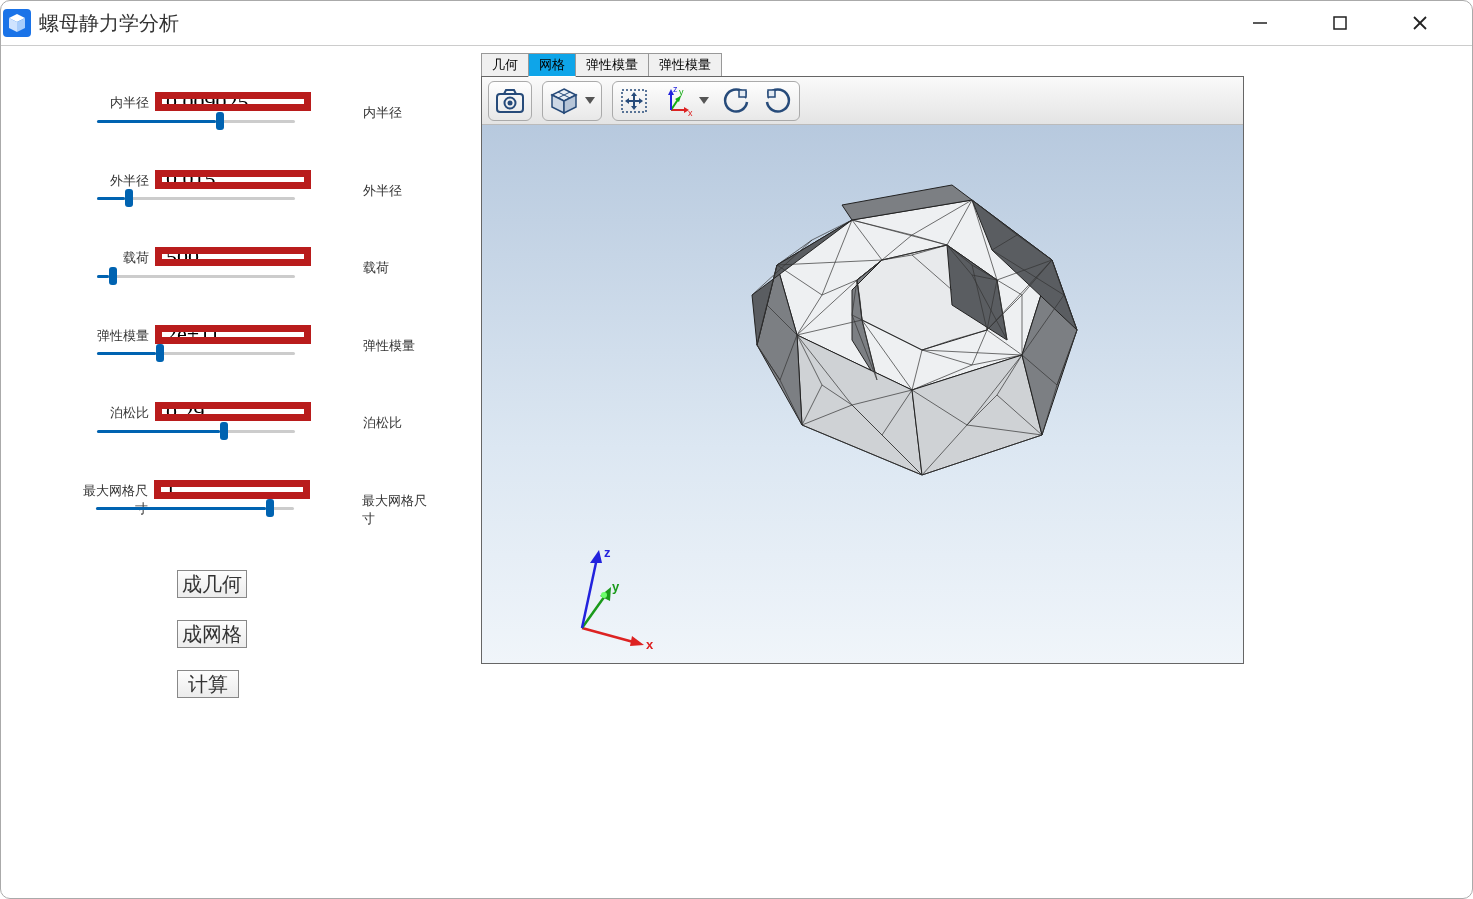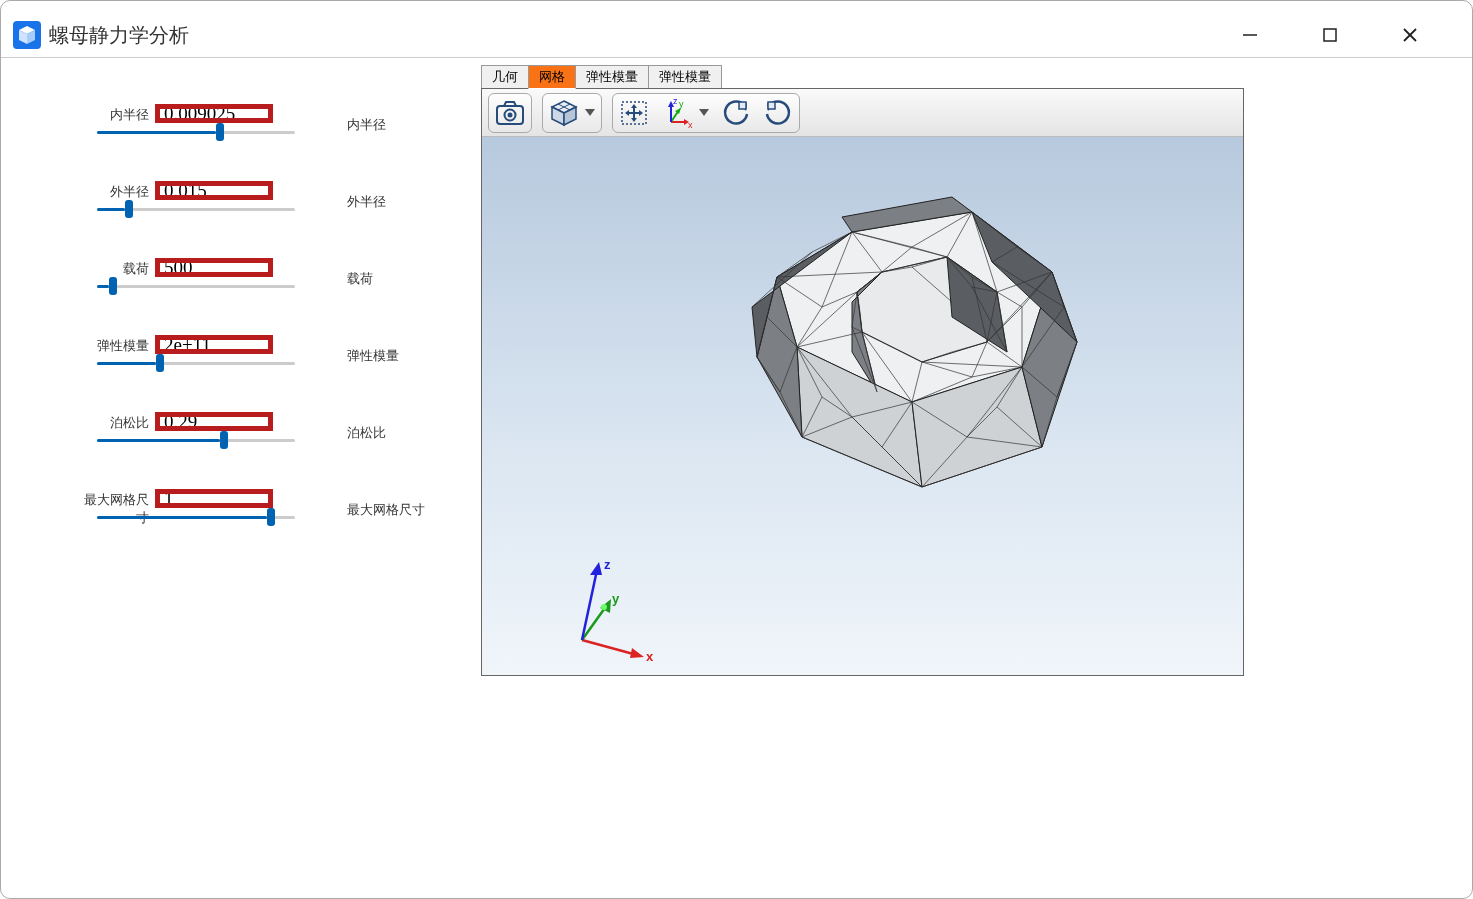--- a/index.html
+++ b/index.html
@@ -24,10 +24,9 @@
     height: 44px;
     display: flex;
     align-items: center;
-    padding: 0 12px;
+    padding: 0 2px;
     border-top-left-radius: 10px;
     border-top-right-radius: 10px;
-    margin-top: 12px;
   }
   .app-icon {
     width: 28px; height: 28px;

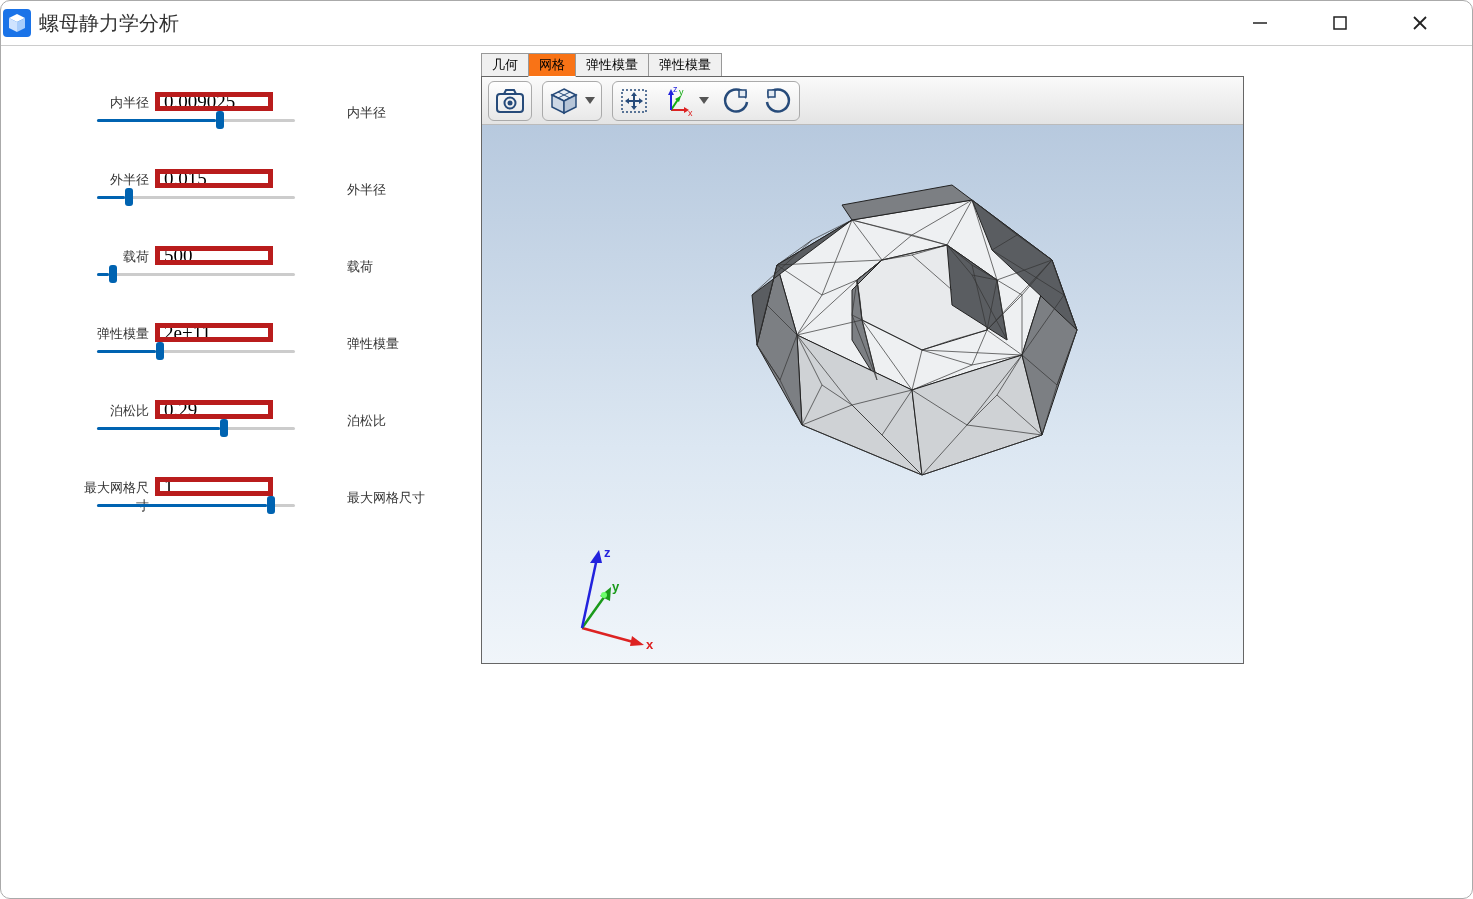--- a/index.html
+++ b/index.html
@@ -157,7 +157,7 @@
     top: 1px;
   }
   .tab.active {
-    background: #f97316;
+    background: #0ea5e9;
     border-bottom: 1px solid #fff;
     z-index: 2;
   }

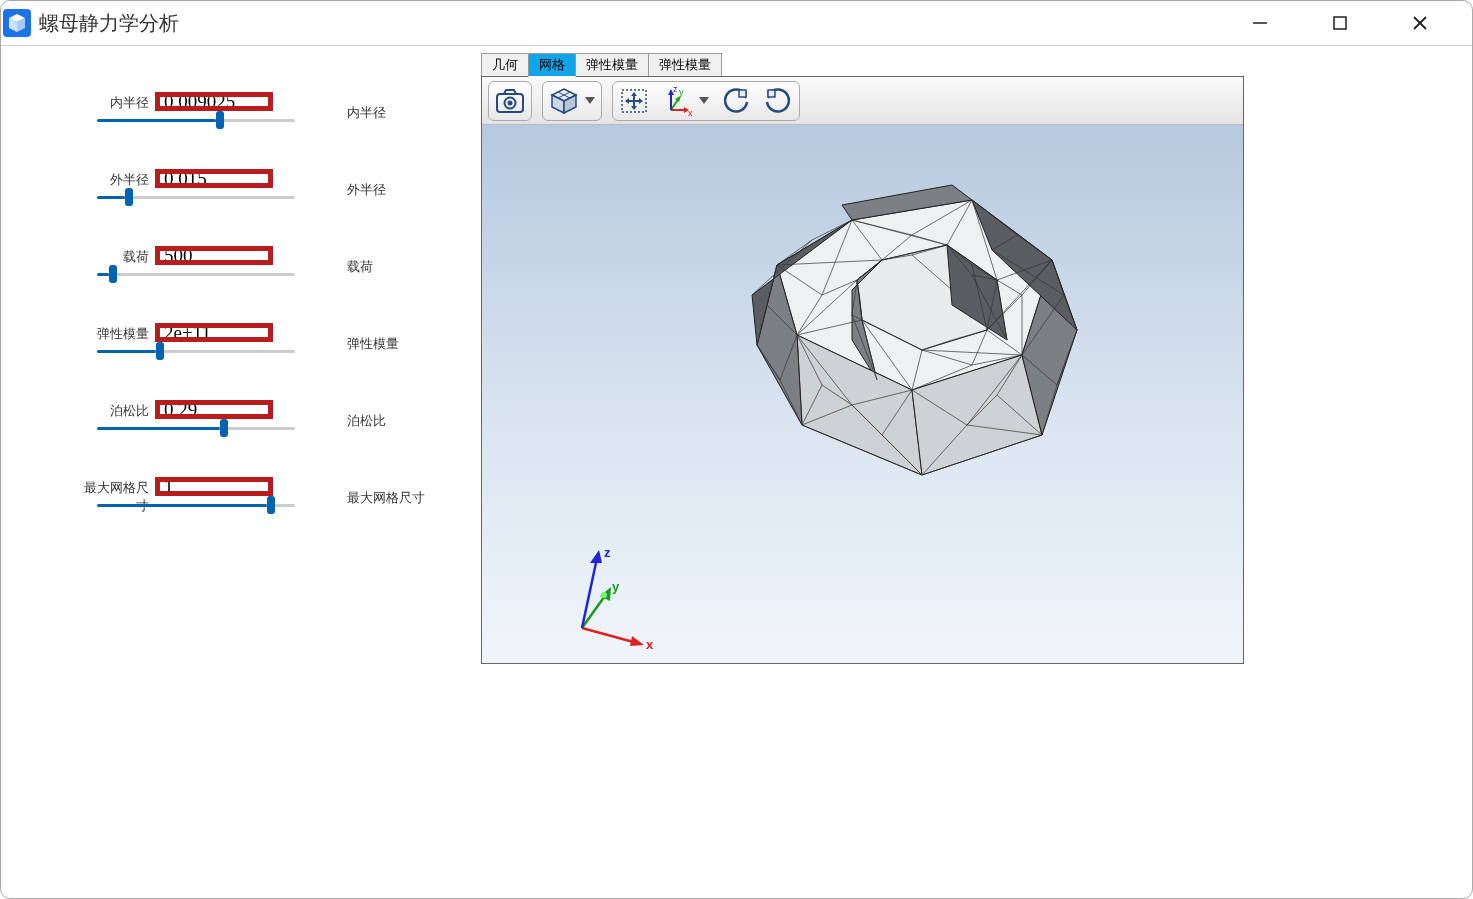--- a/index.html
+++ b/index.html
@@ -73,10 +73,10 @@
     flex: 0 0 140px;
   }
   .param-input {
-    width: 118px;
-    border: 5px solid #b91c1c;
+    width: 156px;
+    border: 7px solid #b91c1c;
     font-family: "Times New Roman", serif;
-    font-size: 19px;
+    font-size: 22px;
     padding: 0 4px;
     line-height: 18px;
     height: 19px;

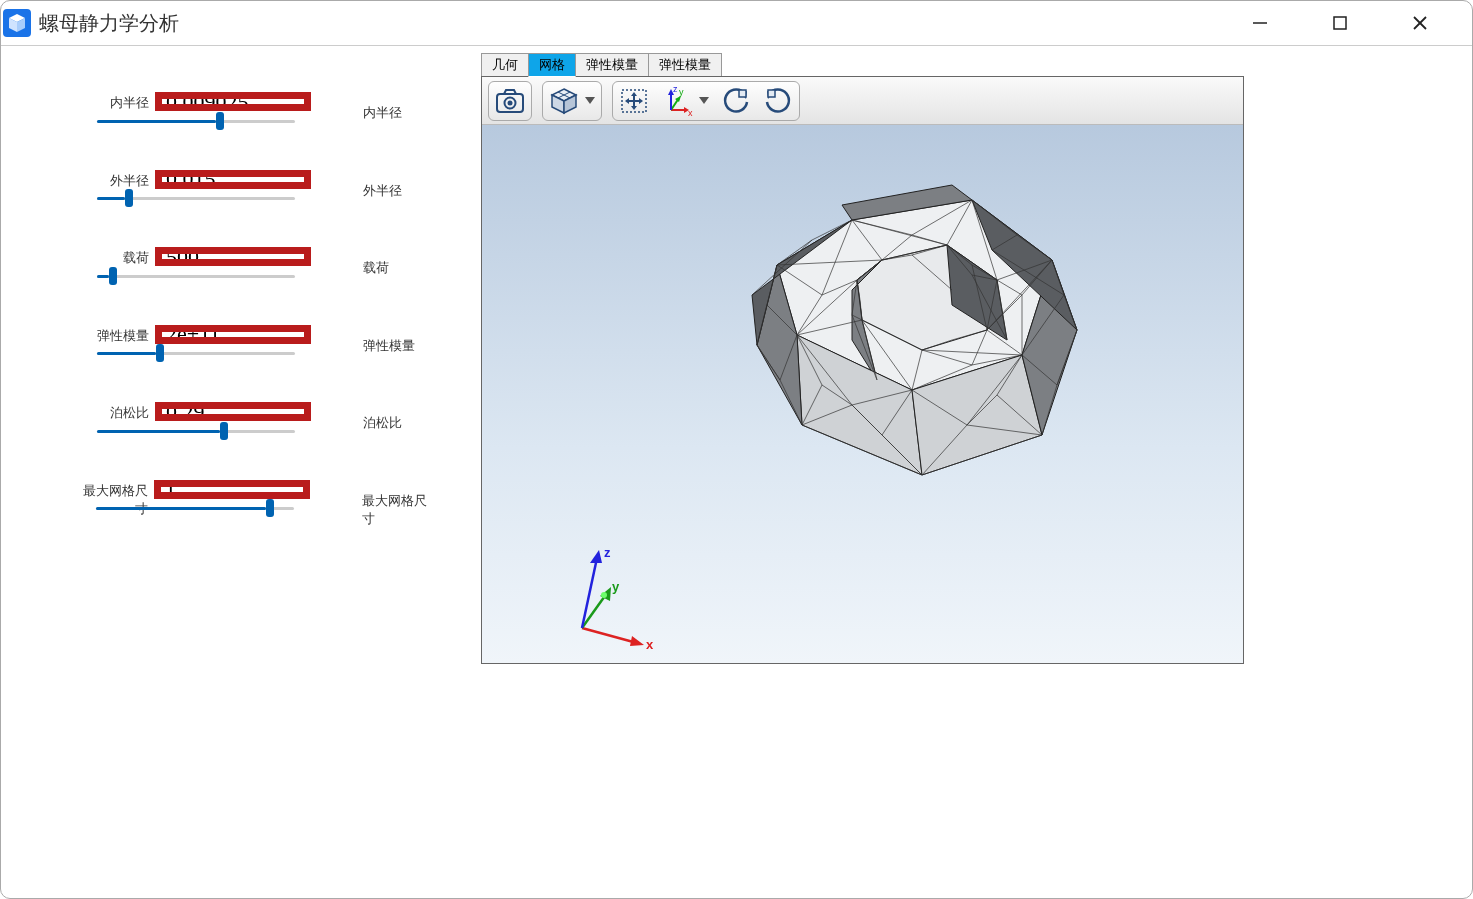--- a/index.html
+++ b/index.html
@@ -311,6 +311,11 @@
         <div class="param-label-right">最大网格尺寸</div>
       </div>
 
+      <div class="action-buttons">
+        <button class="action-btn btn-wide">成几何</button>
+        <button class="action-btn btn-wide">成网格</button>
+        <button class="action-btn btn-narrow">计算</button>
+      </div>
     </div>
 
     <div class="right-panel">

